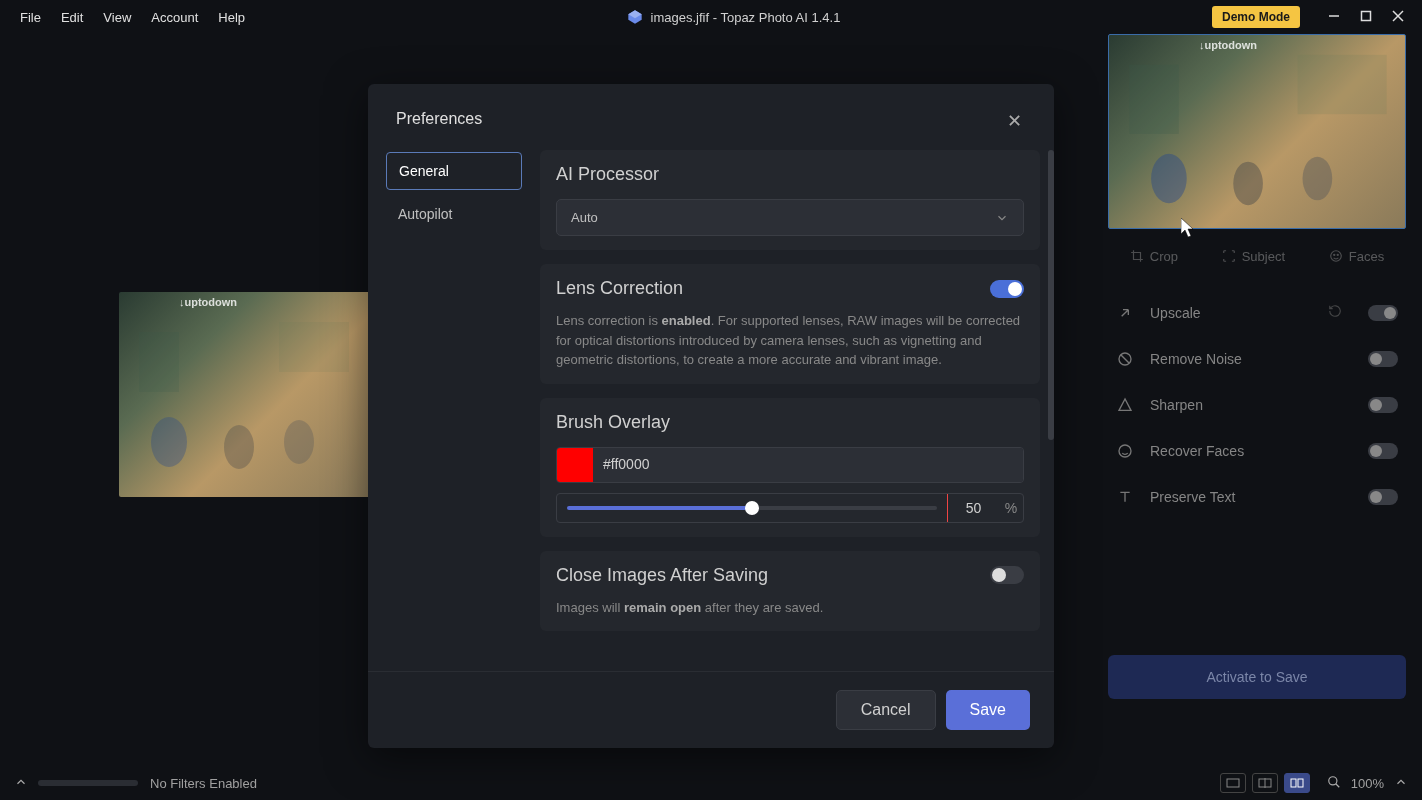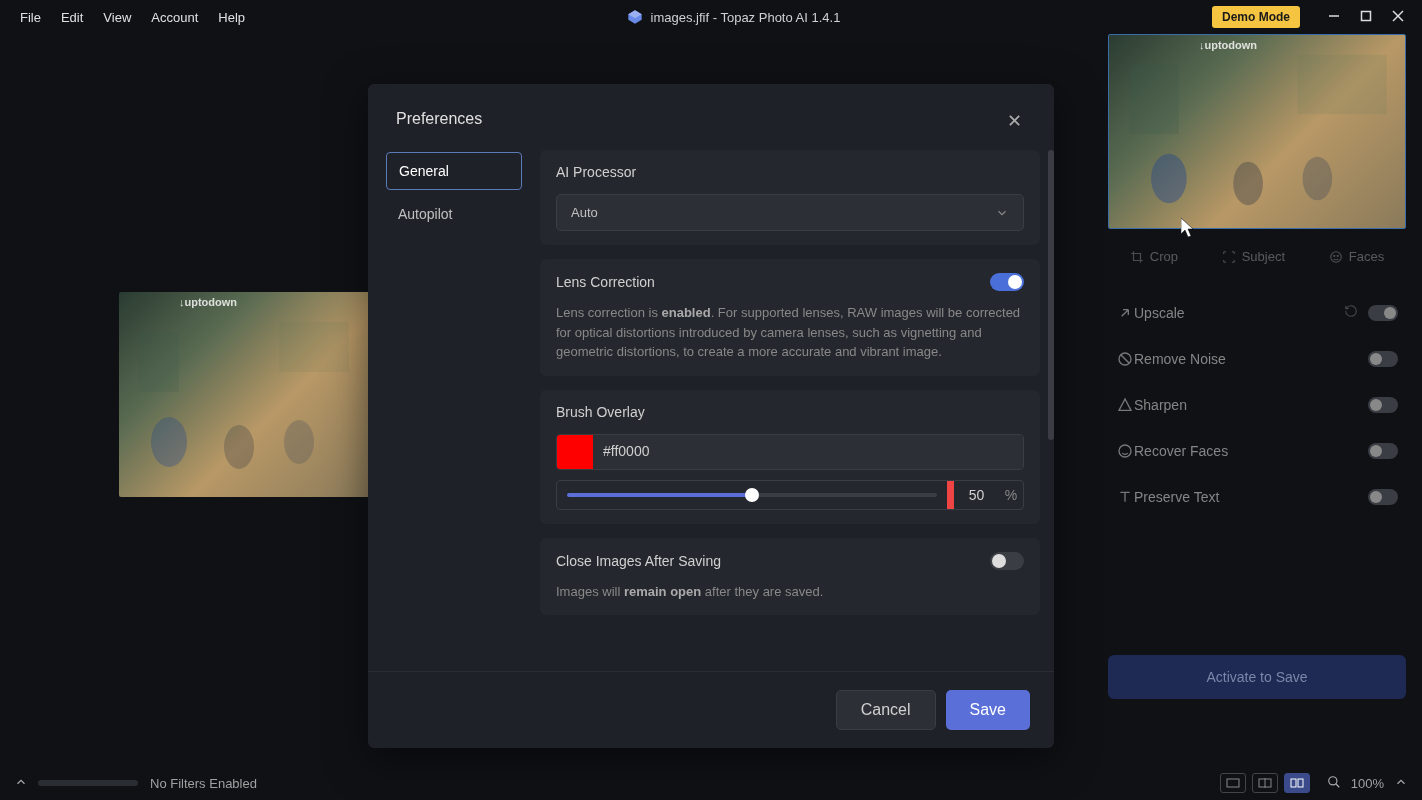--- a/index.html
+++ b/index.html
@@ -66,7 +66,7 @@
 
   .card { background: #24272d; border-radius: 6px; padding: 14px 16px; margin-bottom: 14px; }
   .card-header { display: flex; align-items: center; justify-content: space-between; }
-  .card-title { font-size: 14px; color: #d0d0d0; }
+  .card-title { font-size: 18px; color: #d0d0d0; }
   .select { margin-top: 14px; background: #2c2f36; border: 1px solid #3a3d44; border-radius: 5px; padding: 10px 14px; display: flex; justify-content: space-between; align-items: center; font-size: 13px; color: #c0c0c0; cursor: pointer; }
   .select svg { width: 14px; height: 14px; }
 

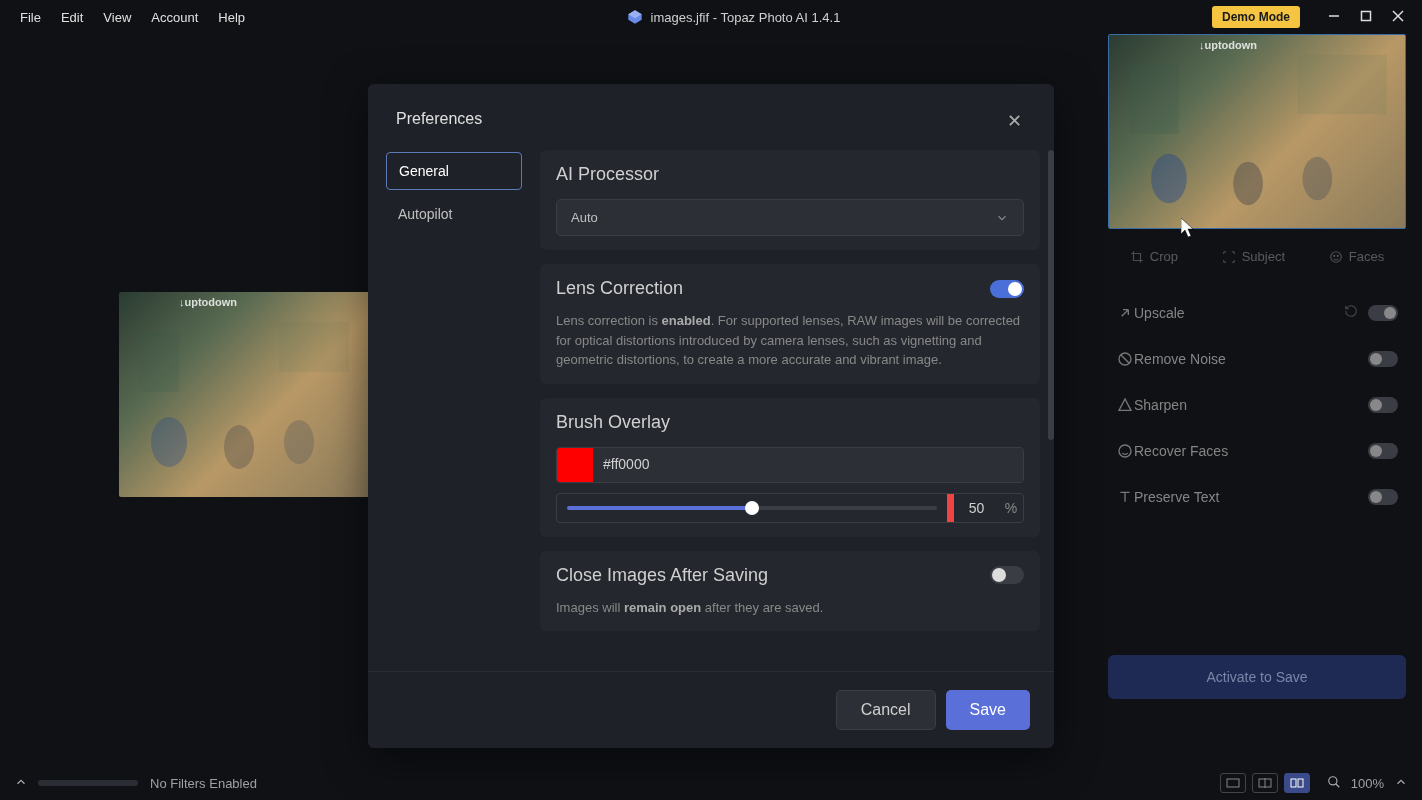--- a/index.html
+++ b/index.html
@@ -28,7 +28,7 @@
   .cursor { position: absolute; left: 72px; top: 183px; width: 14px; height: 20px; pointer-events: none; }
 
   .tool-row { display: flex; justify-content: space-around; margin-top: 20px; opacity: 0.5; }
-  .tool-item { display: flex; align-items: flex-end; gap: 6px; font-size: 13px; color: #a0a0a0; }
+  .tool-item { display: flex; align-items: flex-start; gap: 6px; font-size: 13px; color: #a0a0a0; }
 
   .filter-list { margin-top: 40px; display: flex; flex-direction: column; gap: 30px; padding: 0 8px; }
   .filter-item { display: flex; align-items: center; font-size: 14px; color: #858585; }

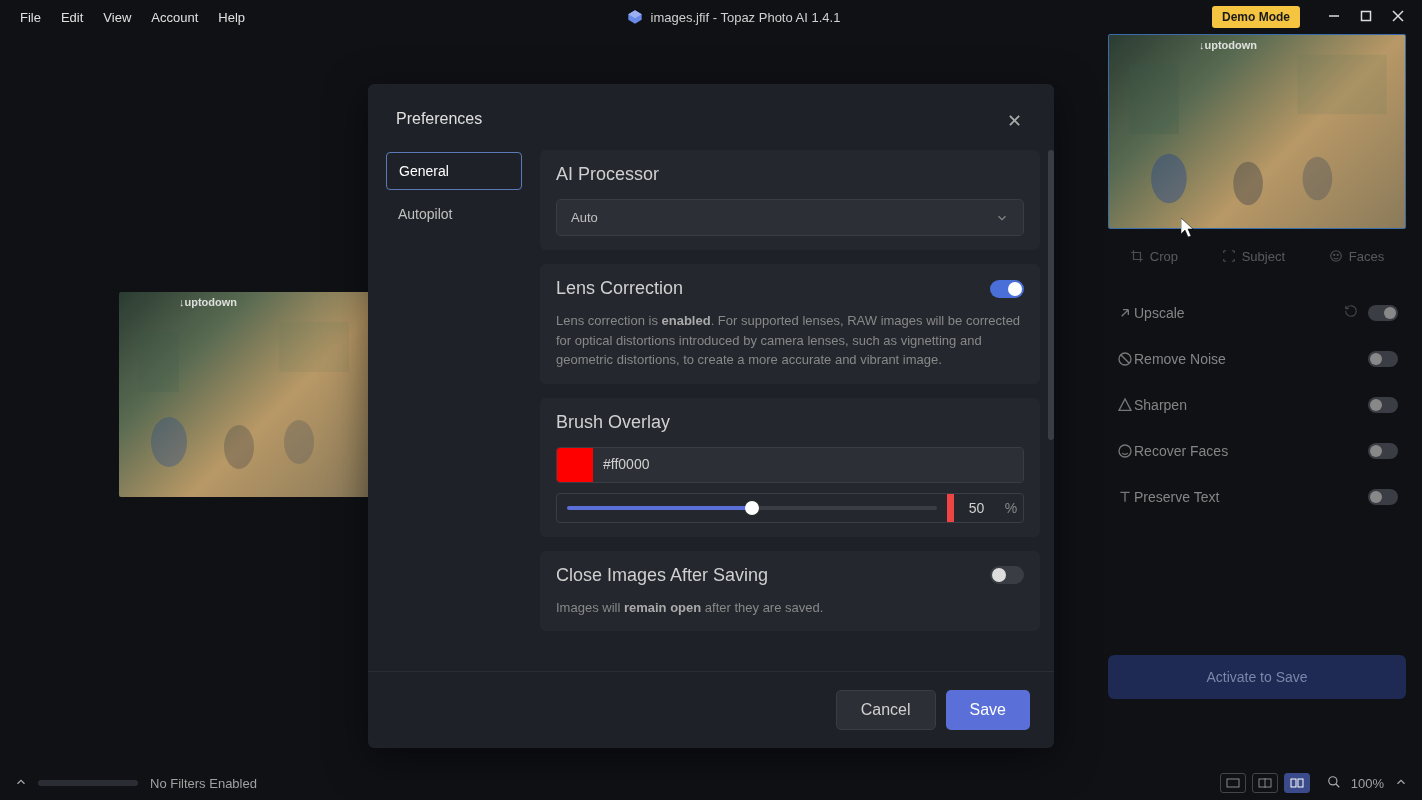--- a/index.html
+++ b/index.html
@@ -31,7 +31,7 @@
   .tool-item { display: flex; align-items: flex-start; gap: 6px; font-size: 13px; color: #a0a0a0; }
 
   .filter-list { margin-top: 40px; display: flex; flex-direction: column; gap: 30px; padding: 0 8px; }
-  .filter-item { display: flex; align-items: center; font-size: 14px; color: #858585; }
+  .filter-item { display: flex; align-items: center; gap: 16px; font-size: 14px; color: #858585; }
   .filter-item .icon { width: 18px; display: flex; justify-content: center; }
   .filter-item .lbl { flex: 1; }
   .filter-item .undo { color: #666; margin-right: 10px; opacity: 0.6; }

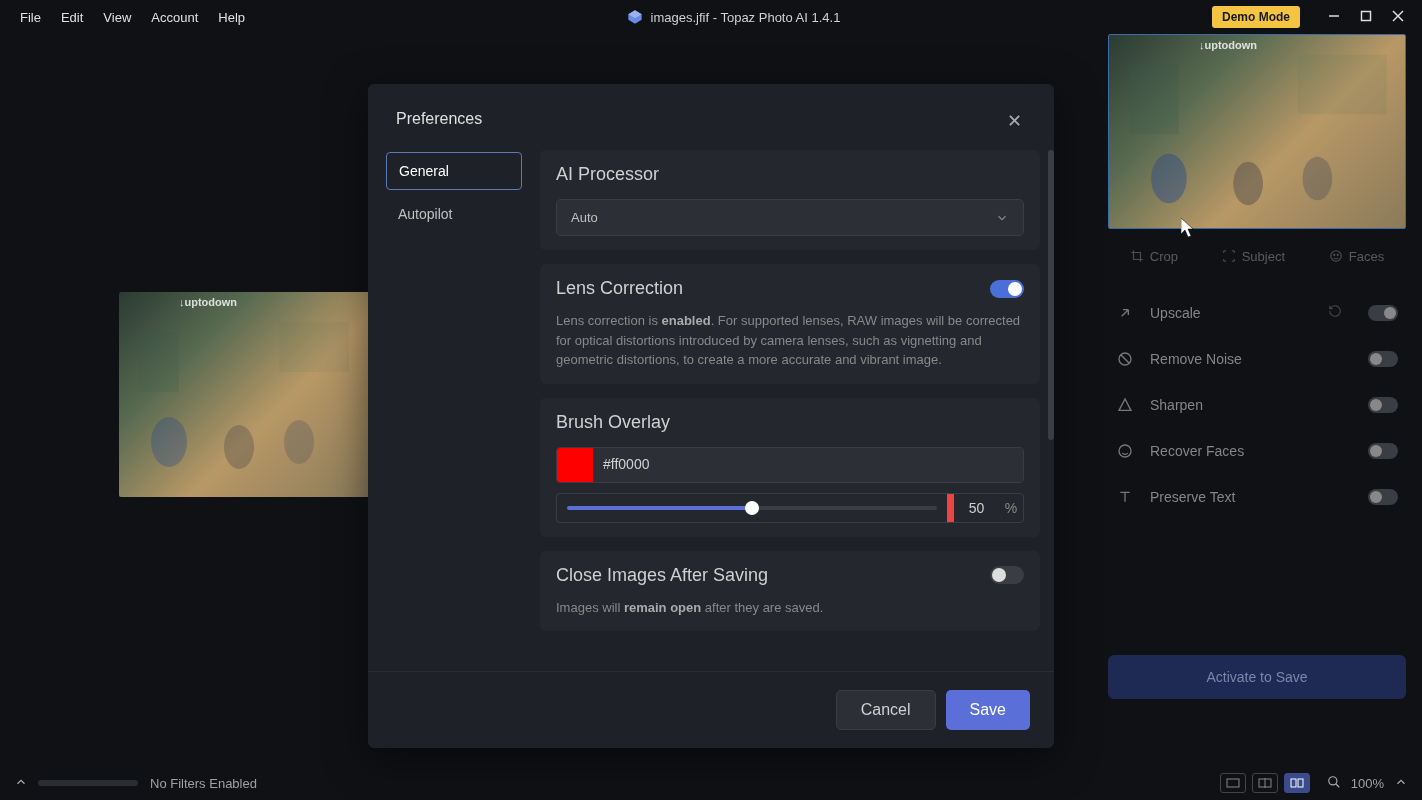--- a/index.html
+++ b/index.html
@@ -87,7 +87,7 @@
   .slider-track { flex: 1; padding: 12px 10px; display: flex; align-items: center; }
   .track { flex: 1; height: 4px; background: linear-gradient(to right, #5a6fd8 0%, #5a6fd8 50%, #3a3d44 50%, #3a3d44 100%); border-radius: 2px; position: relative; }
   .track .thumb { position: absolute; left: 50%; top: 50%; transform: translate(-50%, -50%); width: 14px; height: 14px; background: #fff; border-radius: 50%; }
-  .slider-val { width: 52px; display: flex; align-items: center; justify-content: center; font-size: 14px; color: #d0d0d0; border-left: 7px solid #ef4444; }
+  .slider-val { width: 52px; display: flex; align-items: center; justify-content: center; font-size: 14px; color: #d0d0d0; border-left: 1px solid #ef4444; }
   .slider-pct { width: 24px; display: flex; align-items: center; justify-content: center; font-size: 14px; color: #888; }
 
   .dialog-footer { display: flex; justify-content: flex-end; gap: 10px; padding: 18px 24px; border-top: 1px solid #2a2d33; }

